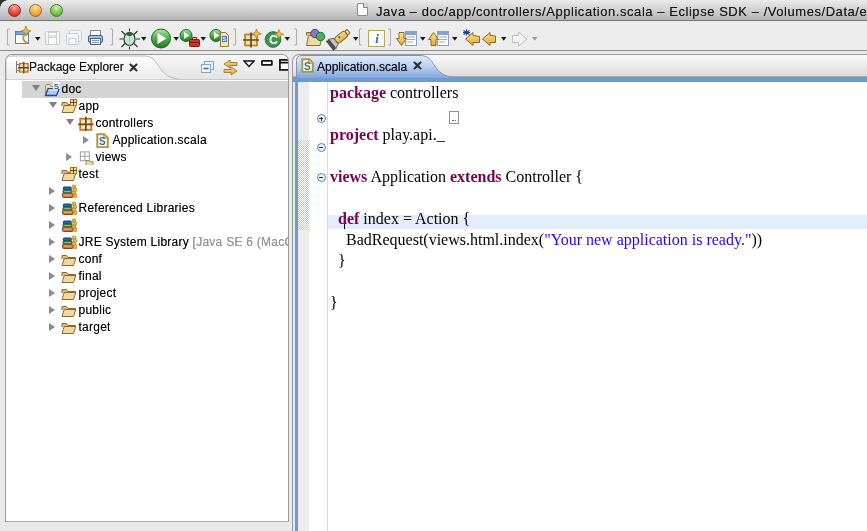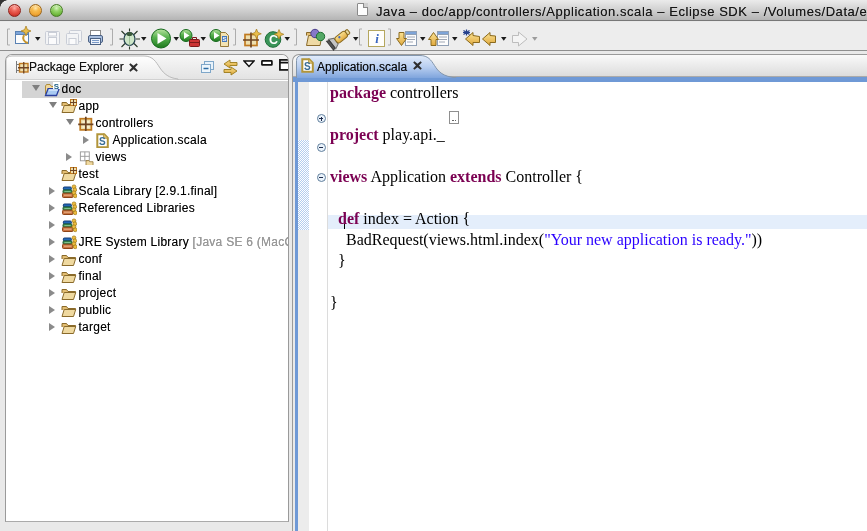--- a/index.html
+++ b/index.html
@@ -324,7 +324,6 @@
       <svg class="ticon" style="left:38.5px" width="16" height="15" viewBox="0 0 16 15">
           <use href="#i-lib"></use>
         </svg>
-      <div class="lbl" style="left:56.5px">Scala Library [2.9.1.final]</div>
       </div>
     <div class="row" style="top:119.5px">
       <div class="tri right" style="left:27px"></div>

